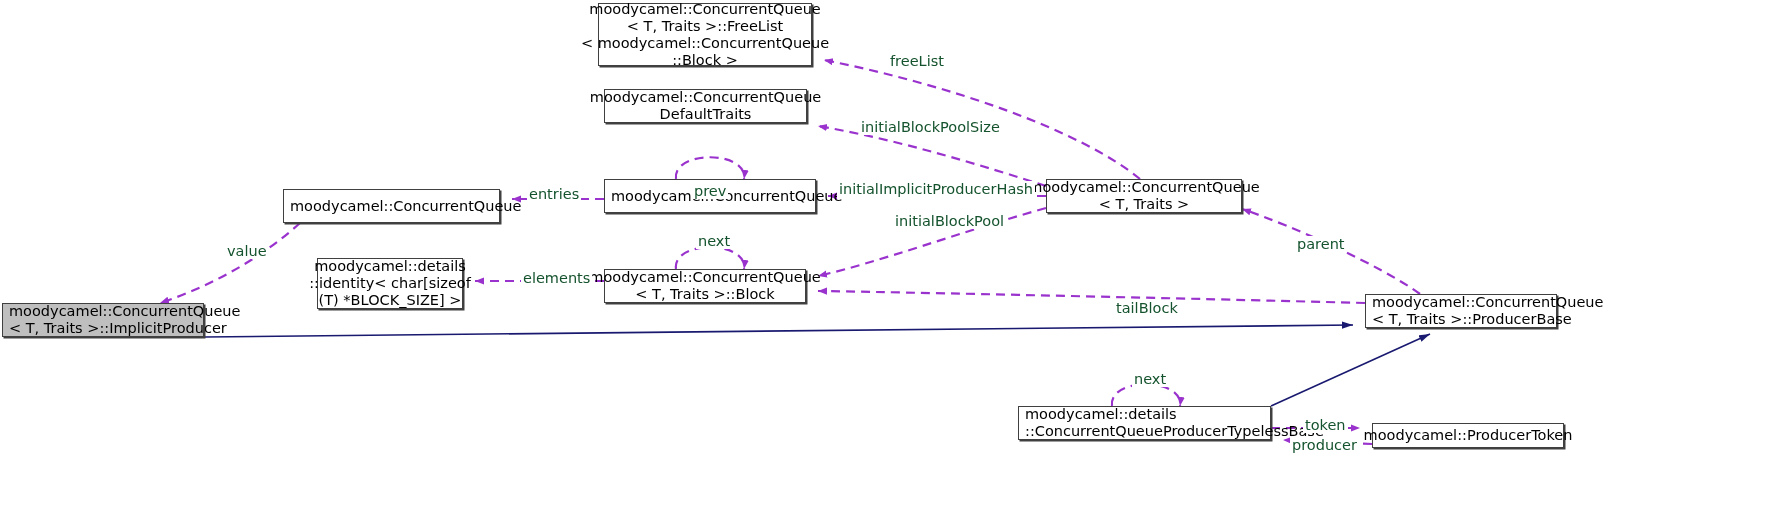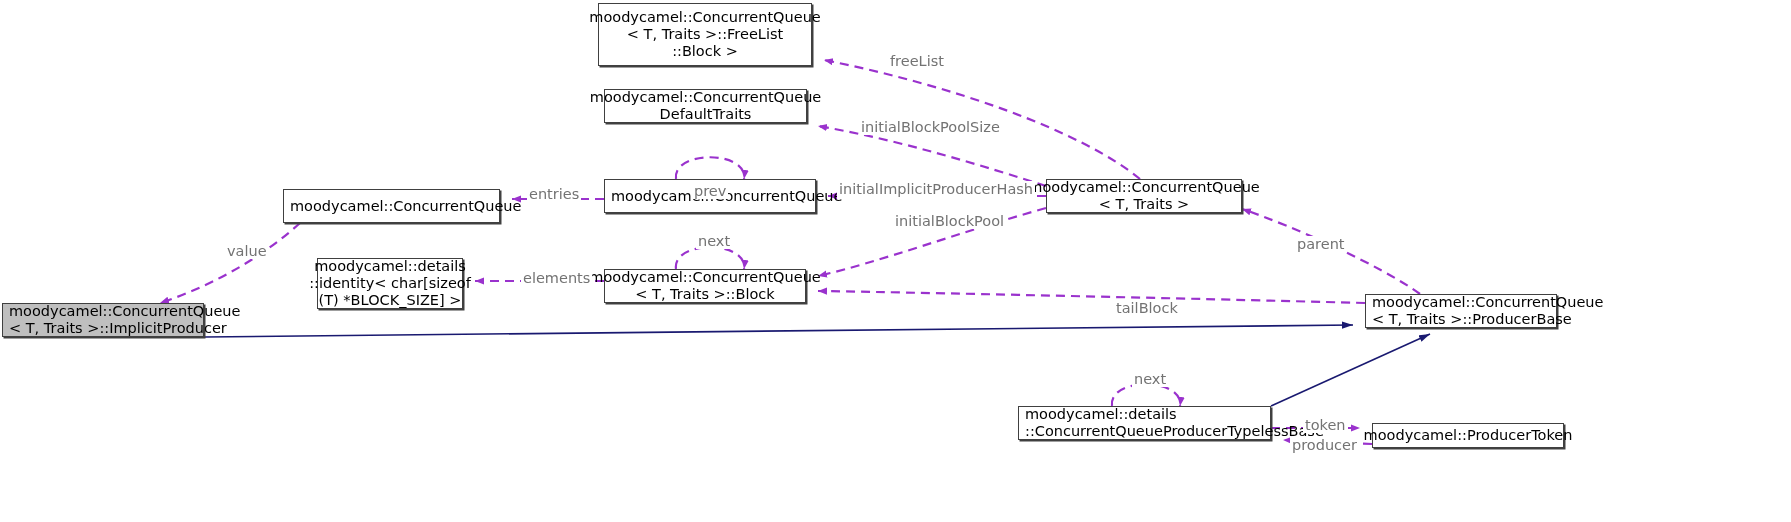--- a/index.html
+++ b/index.html
@@ -113,7 +113,7 @@
   </svg>
 
   <div id="node-layer">
-      <div class="node" style="left: 598px; top: 3px; width: 214px; height: 63px;"><span class="line">moodycamel::ConcurrentQueue</span><span class="line">&lt; T, Traits &gt;::FreeList</span><span class="line">::Block &gt;</span></div>
+      <div class="node" style="left: 598px; top: 3px; width: 214px; height: 63px;"><span class="line">moodycamel::ConcurrentQueue</span><span class="line">&lt; T, Traits &gt;::FreeList</span><span class="line">&lt; moodycamel::ConcurrentQueue</span><span class="line">::Block &gt;</span></div>
       <div class="node" style="left: 604px; top: 89px; width: 203px; height: 34px;"><span class="line">moodycamel::ConcurrentQueue</span><span class="line">DefaultTraits</span></div>
       <div class="node left-align" style="left: 283px; top: 189px; width: 217px; height: 34px;"><span class="line">moodycamel::ConcurrentQueue</span></div>
       <div class="node left-align" style="left: 604px; top: 179px; width: 212px; height: 34px;"><span class="line">moodycamel::ConcurrentQueue</span></div>

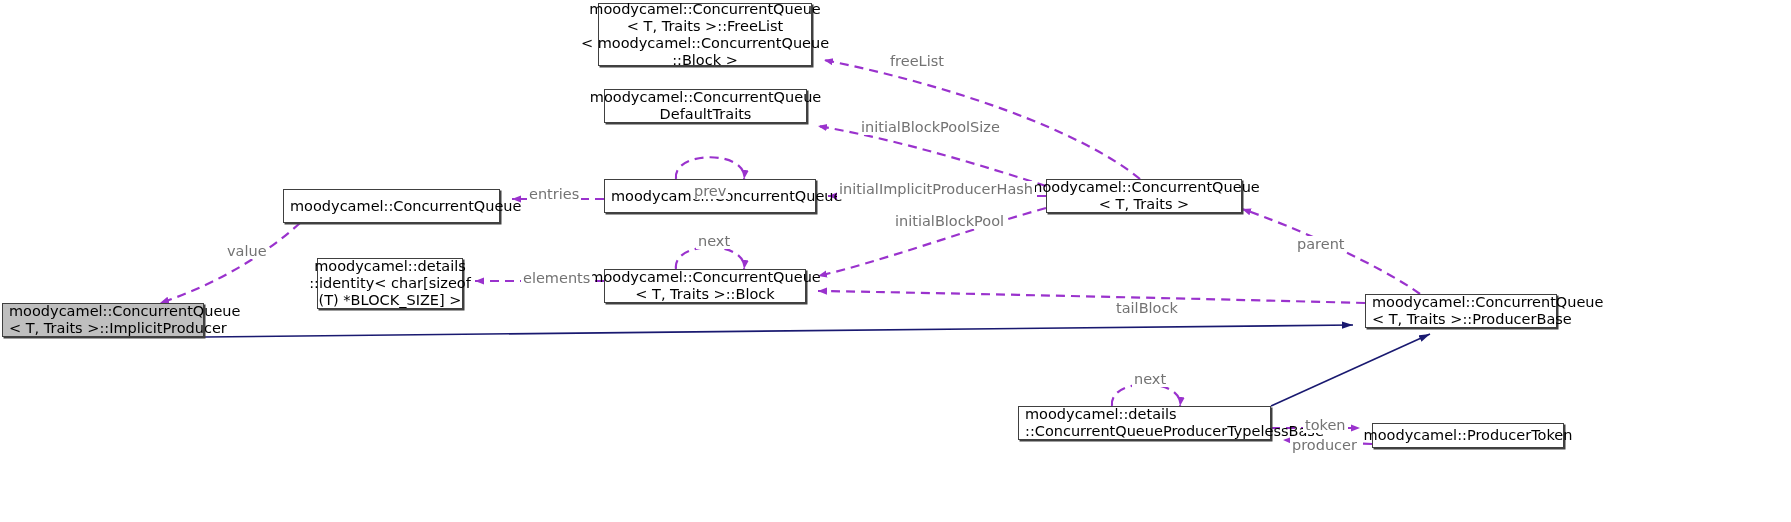--- a/index.html
+++ b/index.html
@@ -55,7 +55,7 @@
     position: absolute;
     font-size: 14.5px;
     line-height: 16px;
-    color: #737373;
+    color: #14532d;
     background: #ffffff;
     white-space: nowrap;
     padding: 0 2px;

